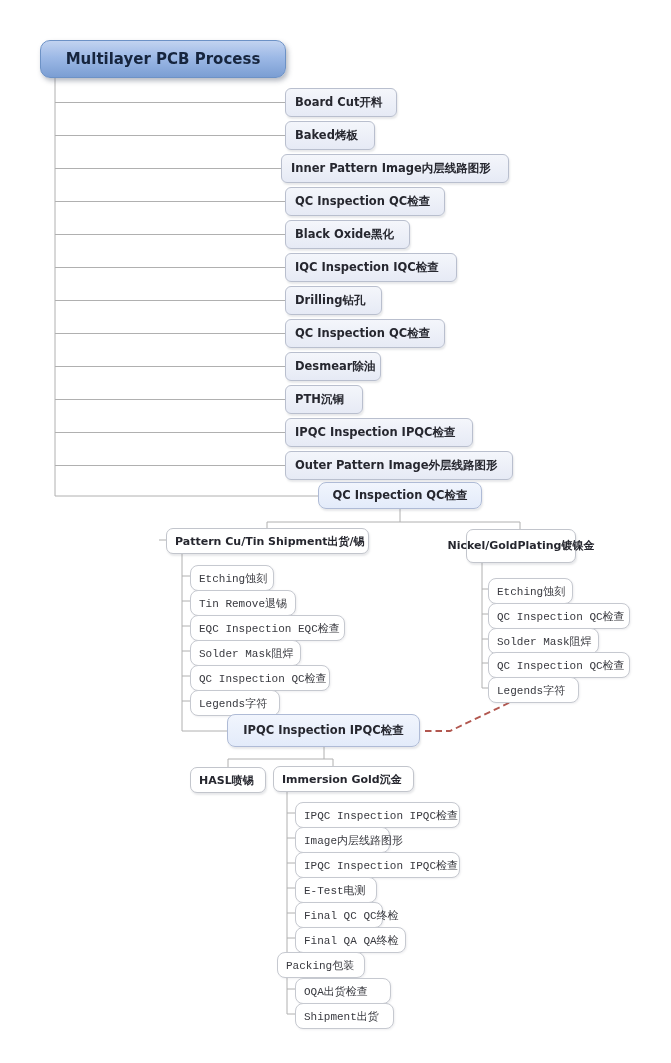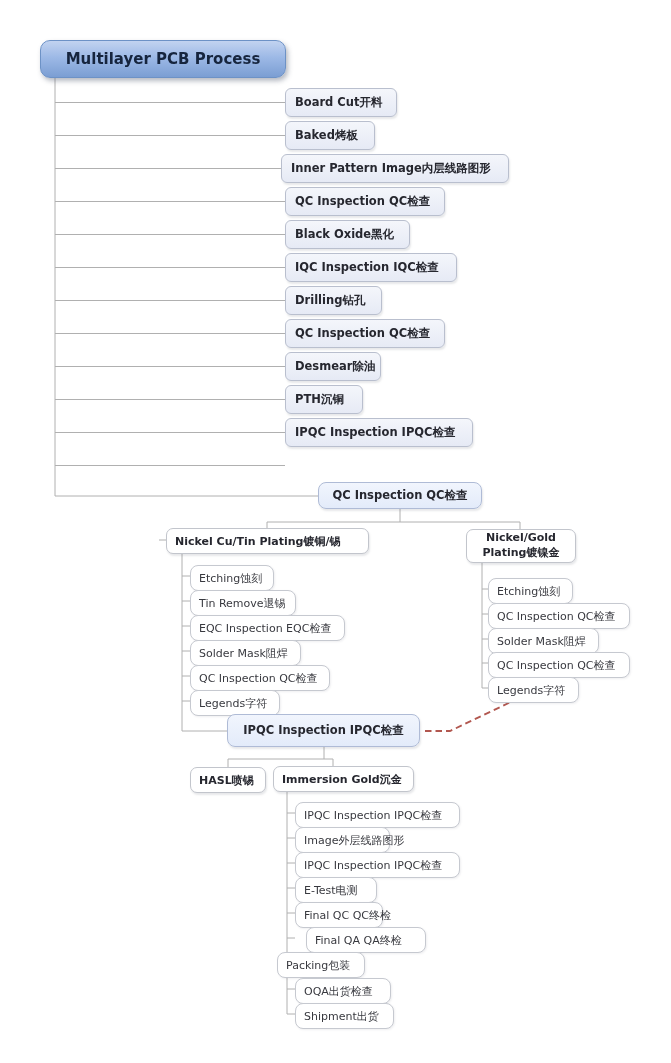--- a/index.html
+++ b/index.html
@@ -111,6 +111,7 @@
   <div class="node l1" style="left:285px;top:352px;width:96px">Desmear除油</div>
   <div class="node l1" style="left:285px;top:385px;width:78px">PTH沉铜</div>
   <div class="node l1" style="left:285px;top:418px;width:188px">IPQC Inspection IPQC检查</div>
+  <div class="node l1" style="left:285px;top:451px;width:228px">Outer Pattern Image外层线路图形</div>
 
   <div class="node gate" style="left:318px;top:482px;width:164px;height:27px">QC Inspection QC检查</div>
 

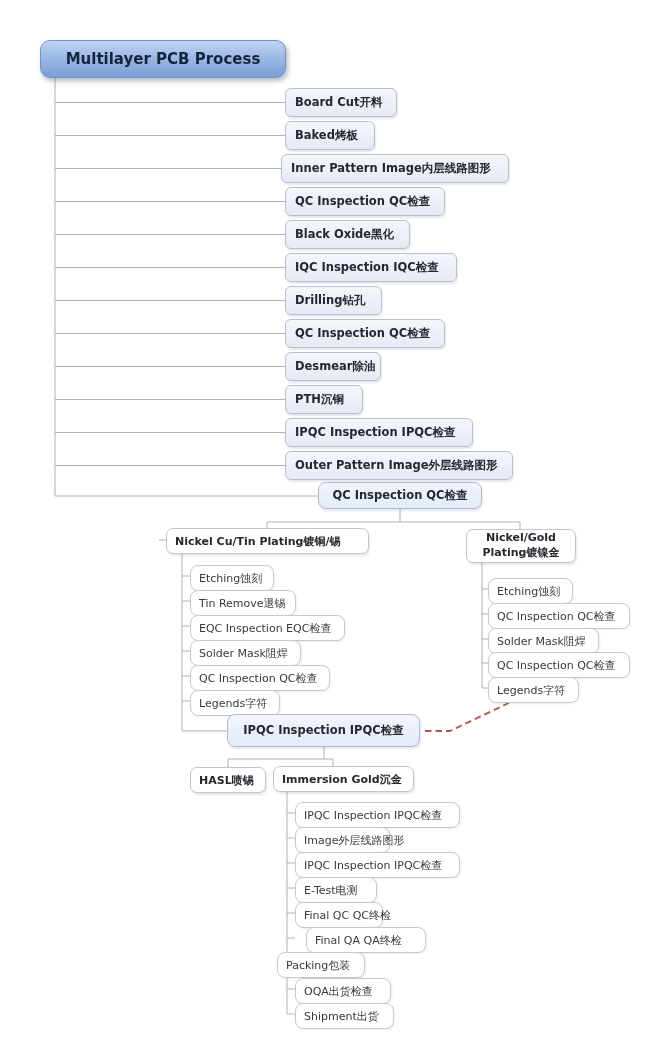--- a/index.html
+++ b/index.html
@@ -115,7 +115,7 @@
 
   <div class="node gate" style="left:318px;top:482px;width:164px;height:27px">QC Inspection QC检查</div>
 
-  <div class="node parent" style="left:166px;top:528px;width:203px;height:25px">Nickel Cu/Tin Plating镀铜/锡</div>
+  <div class="node parent" style="left:166px;top:528px;width:203px;height:25px">Pattern Cu/Tin Shipment出货/锡</div>
 
   <div class="node parent two-line" style="left:466px;top:529px;width:110px;height:34px">
     <span>Nickel/Gold</span>

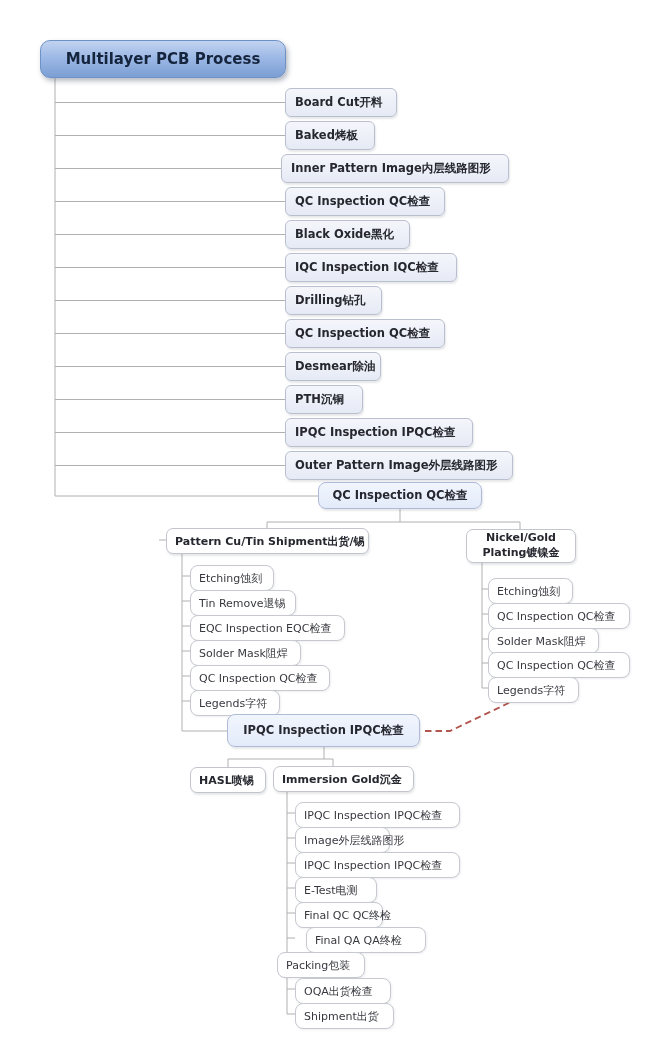--- a/index.html
+++ b/index.html
@@ -62,7 +62,6 @@
     border-radius:7px;
   }
   .two-line{
-    flex-direction:column;
     justify-content:center;
     line-height:1.35;
     padding:8px 6px;

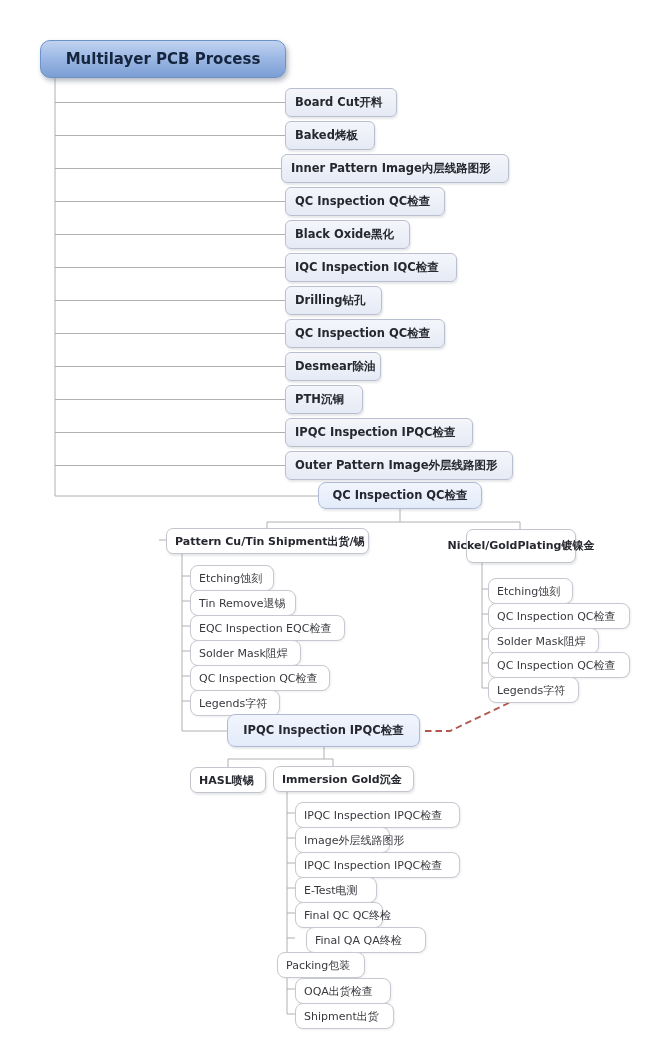--- a/index.html
+++ b/index.html
@@ -73,6 +73,7 @@
     color:#38393f;
     border-radius:8px;
     box-shadow:1px 1px 2px rgba(120,125,140,0.12);
+    font-family:Liberation Mono, monospace;
   }
 </style>
 </head>

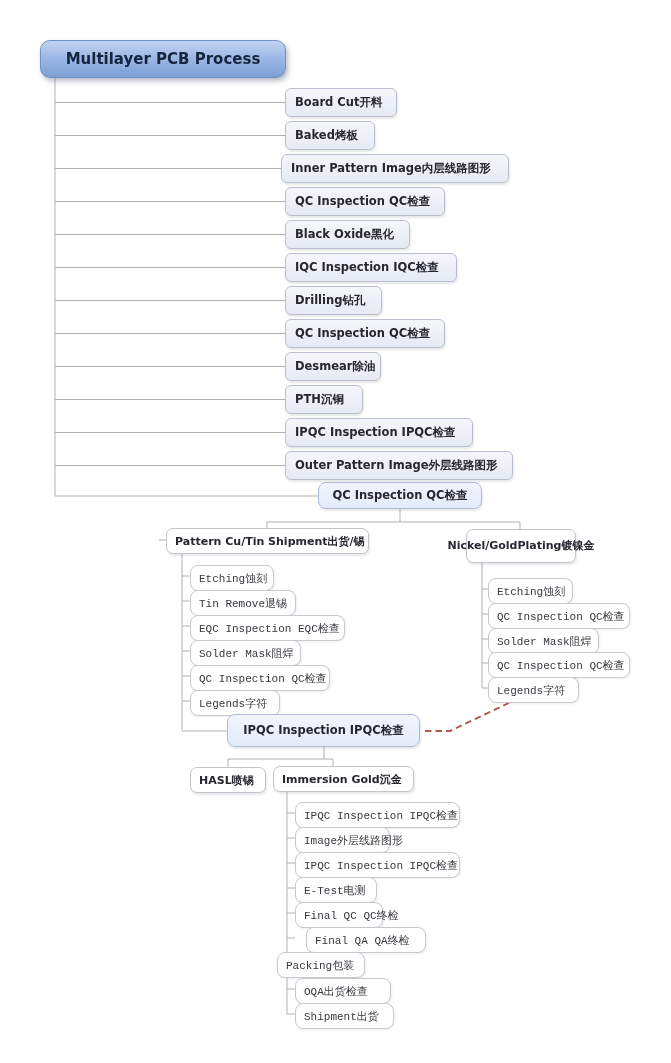--- a/index.html
+++ b/index.html
@@ -141,7 +141,7 @@
   <div class="node parent" style="left:273px;top:766px;width:141px;height:24px">Immersion Gold沉金</div>
 
   <div class="node child" style="left:295px;top:802px;width:165px">IPQC Inspection IPQC检查</div>
-  <div class="node child" style="left:295px;top:827px;width:95px">Image外层线路图形</div>
+  <div class="node child" style="left:295px;top:827px;width:95px">Image内层线路图形</div>
   <div class="node child" style="left:295px;top:852px;width:165px">IPQC Inspection IPQC检查</div>
   <div class="node child" style="left:295px;top:877px;width:82px">E-Test电测</div>
   <div class="node child" style="left:295px;top:902px;width:88px">Final QC QC终检</div>

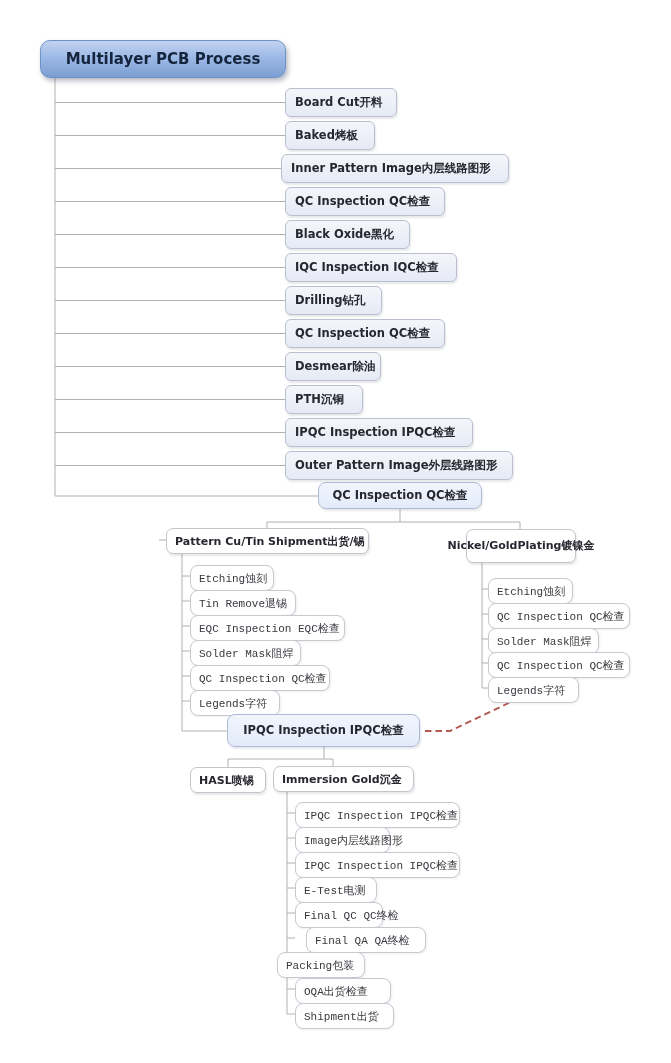--- a/index.html
+++ b/index.html
@@ -145,7 +145,7 @@
   <div class="node child" style="left:295px;top:852px;width:165px">IPQC Inspection IPQC检查</div>
   <div class="node child" style="left:295px;top:877px;width:82px">E-Test电测</div>
   <div class="node child" style="left:295px;top:902px;width:88px">Final QC QC终检</div>
-  <div class="node child" style="left:306px;top:927px;width:120px">Final QA QA终检</div>
+  <div class="node child" style="left:295px;top:927px;width:111px">Final QA QA终检</div>
   <div class="node child" style="left:277px;top:952px;width:88px">Packing包装</div>
   <div class="node child" style="left:295px;top:978px;width:96px">OQA出货检查</div>
   <div class="node child" style="left:295px;top:1003px;width:99px">Shipment出货</div>

